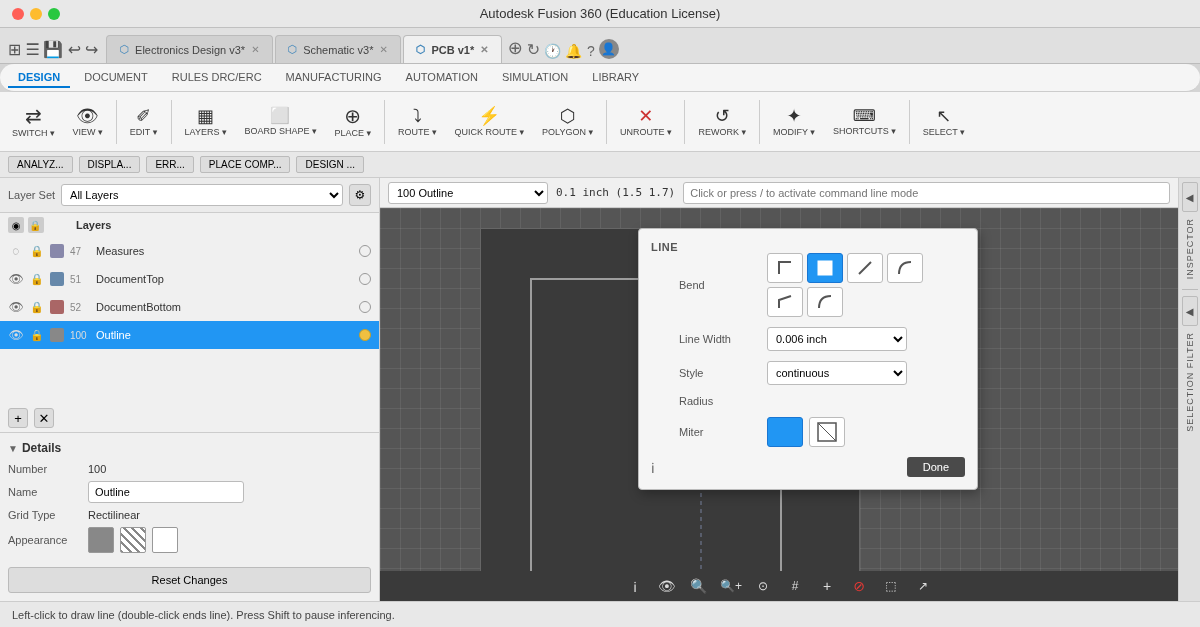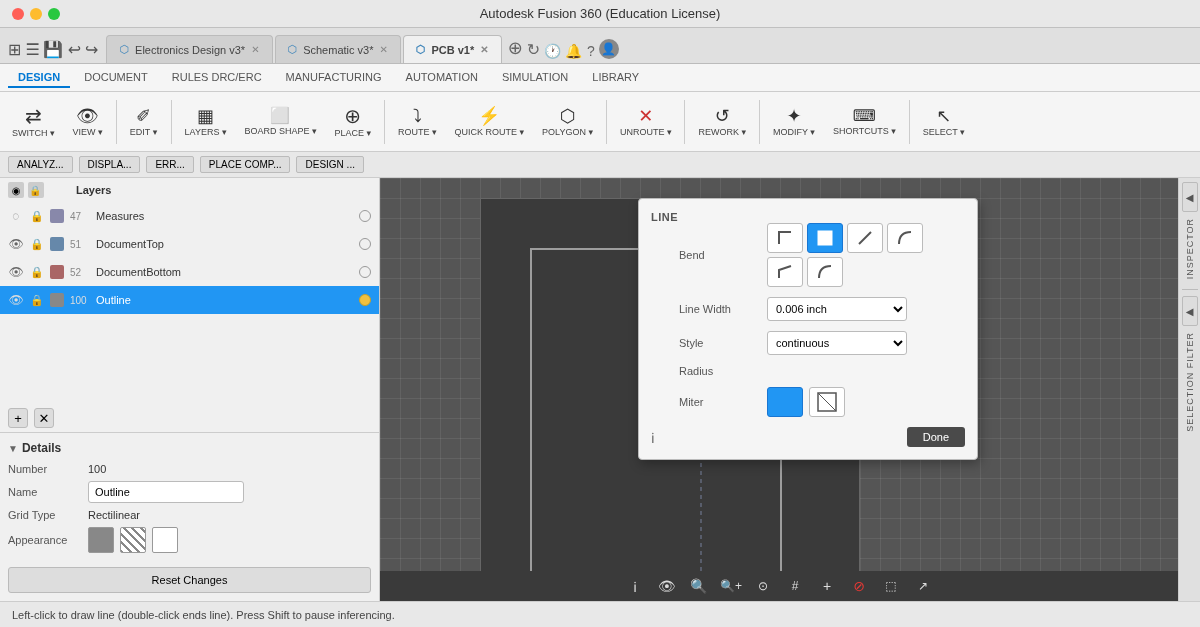--- a/index.html
+++ b/index.html
@@ -58,6 +58,7 @@
       border-bottom: 1px solid #ccc;
       padding: 0 8px;
       gap: 4px;
+      border-radius: 14px;
     }
     .toolbar-tab {
       padding: 3px 10px;

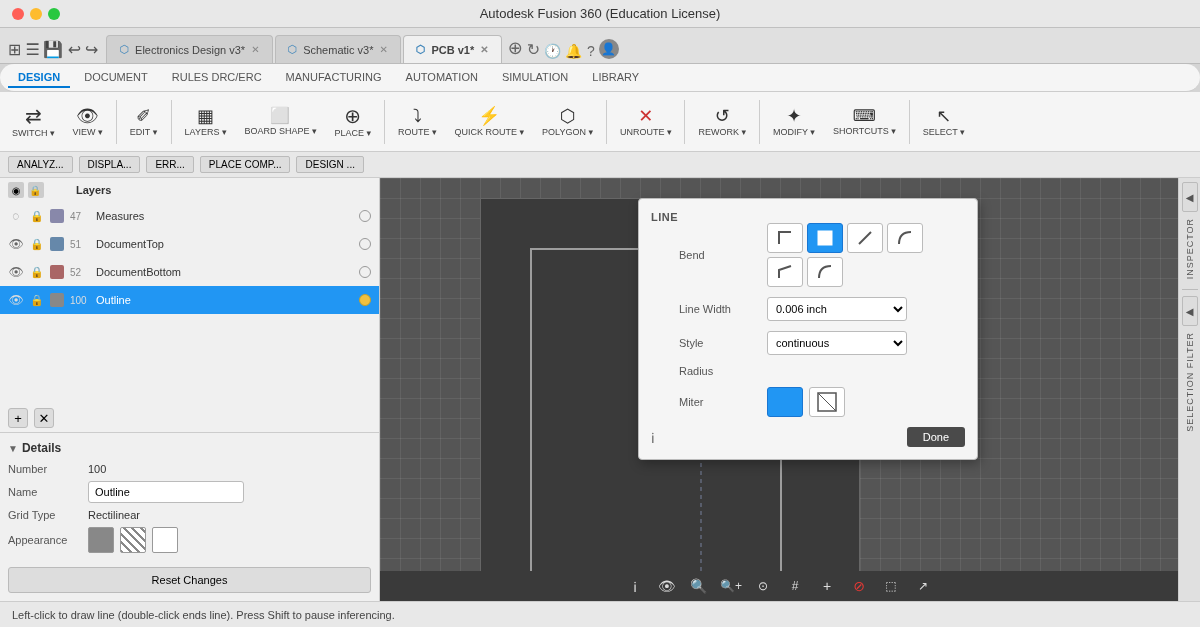--- a/index.html
+++ b/index.html
@@ -571,6 +571,13 @@
 
   <div class="left-panel">
 
+    <div class="layer-set-row">
+      <span class="layer-set-label">Layer Set</span>
+      <select class="layer-set-select">
+        <option>All Layers</option>
+      </select>
+      <div class="gear-btn">⚙</div>
+    </div>
 
     <div class="layers-section">
       <div class="section-header">

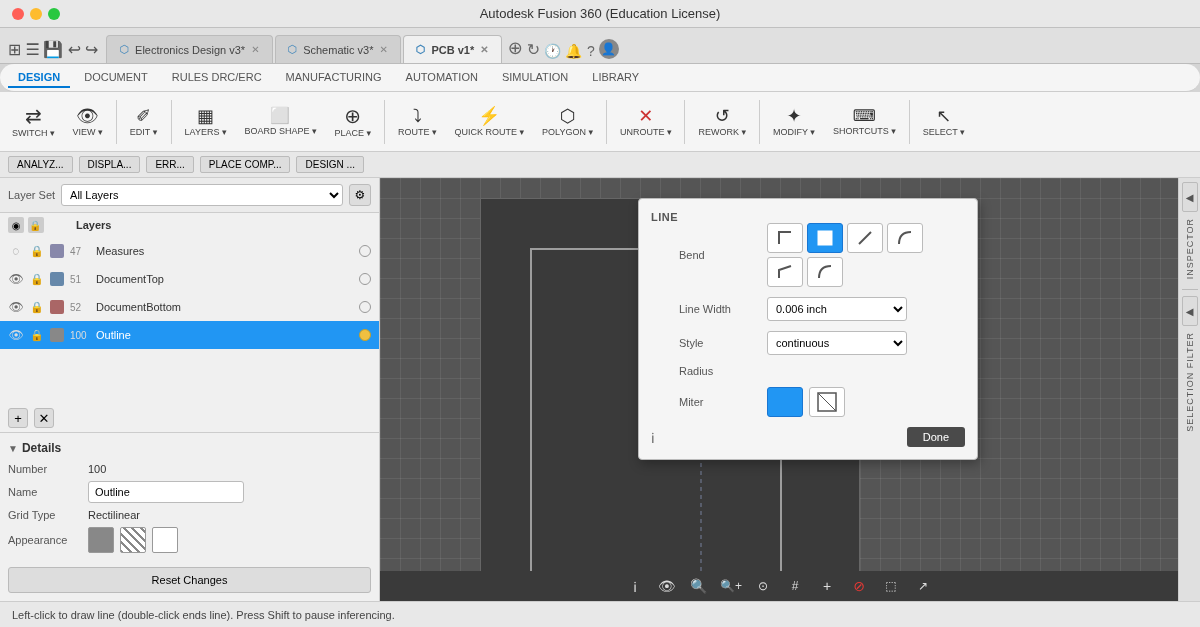--- a/index.html
+++ b/index.html
@@ -664,6 +664,13 @@
 
   <div class="canvas-area">
 
+    <div class="canvas-toolbar">
+      <select class="layer-select">
+        <option>100 Outline</option>
+      </select>
+      <span class="coord-display">0.1 inch (1.5 1.7)</span>
+      <input class="cmd-input" placeholder="Click or press / to activate command line mode" style="">
+    </div>
 
     <div class="canvas">
       <div class="canvas-grid"></div>

